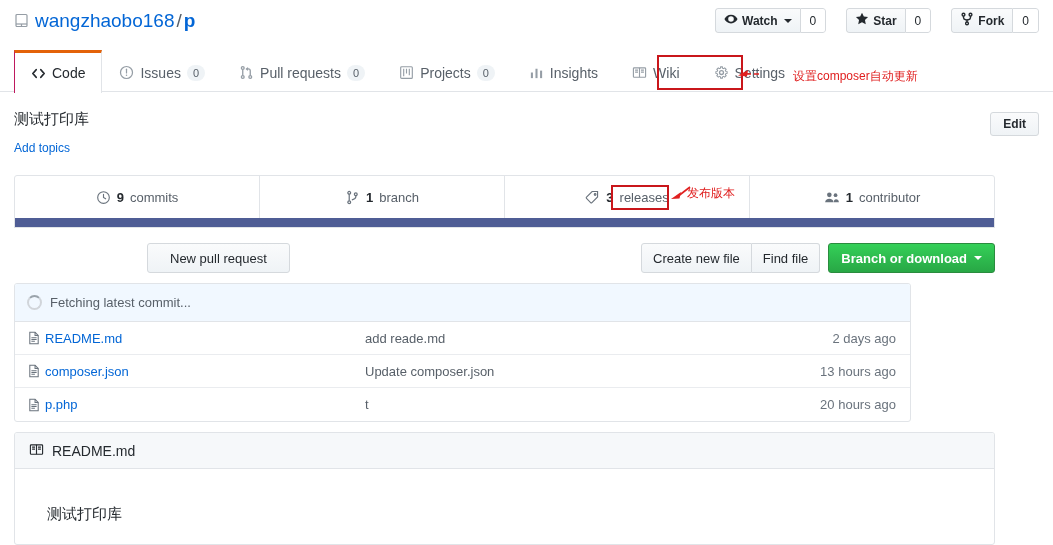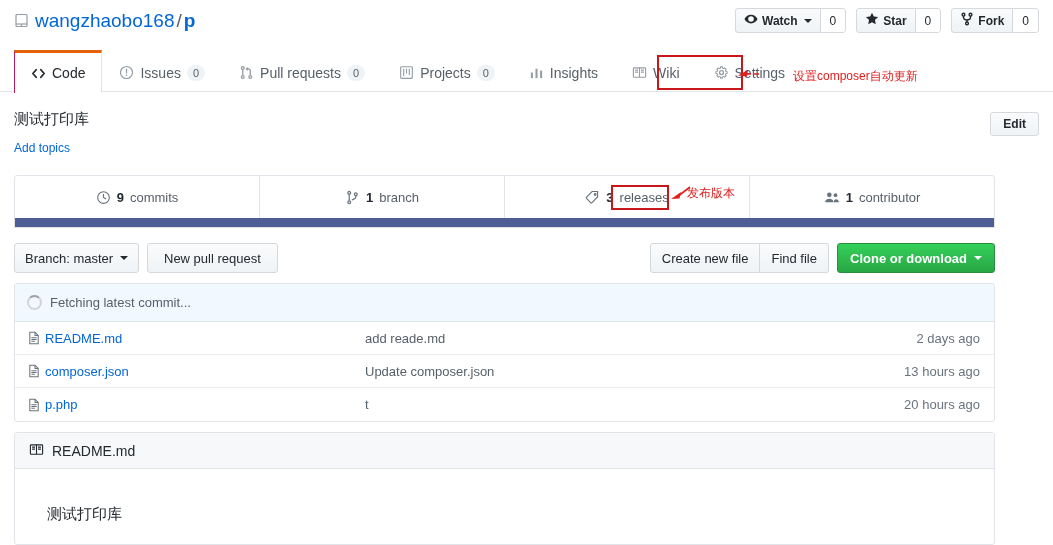--- a/index.html
+++ b/index.html
@@ -53,7 +53,7 @@
     position: absolute;
     right: 14px; top: 8px;
     display: flex;
-    gap: 10px;
+    gap: 20px;
   }
   .social {
     display: flex;

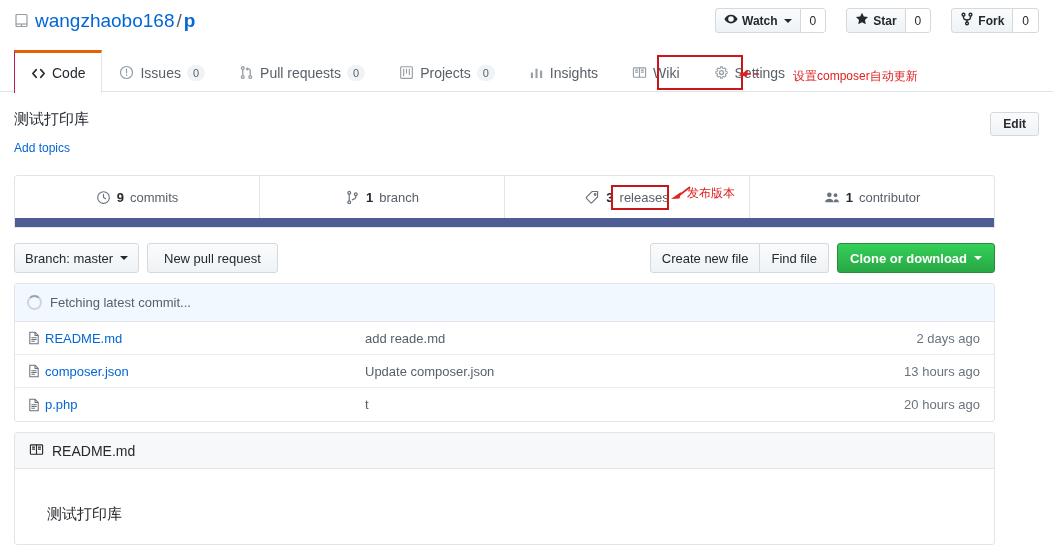--- a/index.html
+++ b/index.html
@@ -615,10 +615,6 @@
   </div>
 
   <div class="toolbar">
-    <div class="branch-btn">
-      <span>Branch: master</span>
-      <span class="caret"></span>
-    </div>
     <div class="npr-btn">New pull request</div>
 
     <div class="right-tools">

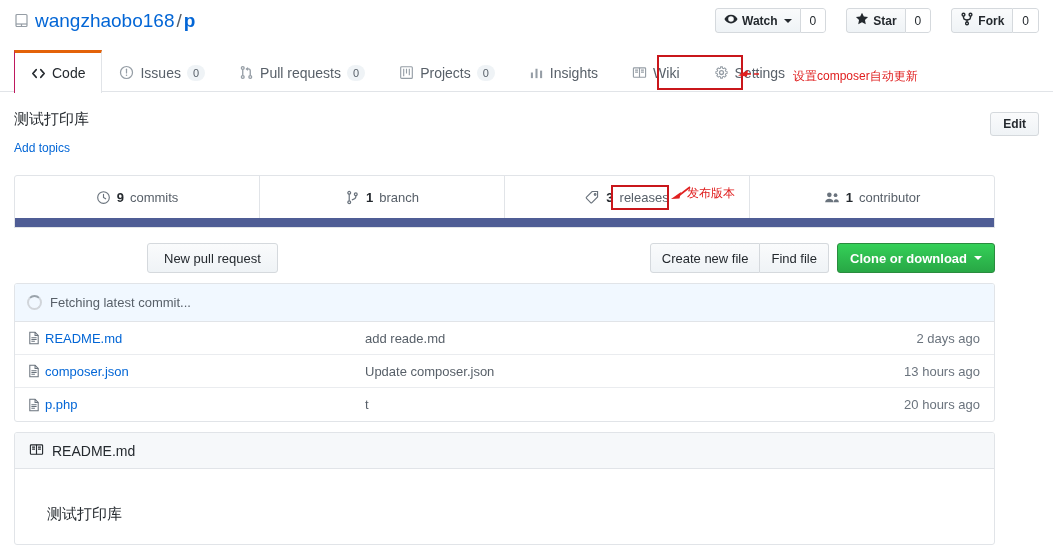--- a/index.html
+++ b/index.html
@@ -242,7 +242,7 @@
     left: 133px; top: 0;
     display: flex; align-items: center;
     height: 30px;
-    padding: 0 16px;
+    padding: 0 22px;
     font-size: 13px;
     color: #24292e;
     background: linear-gradient(#fafbfc, #eff3f6);

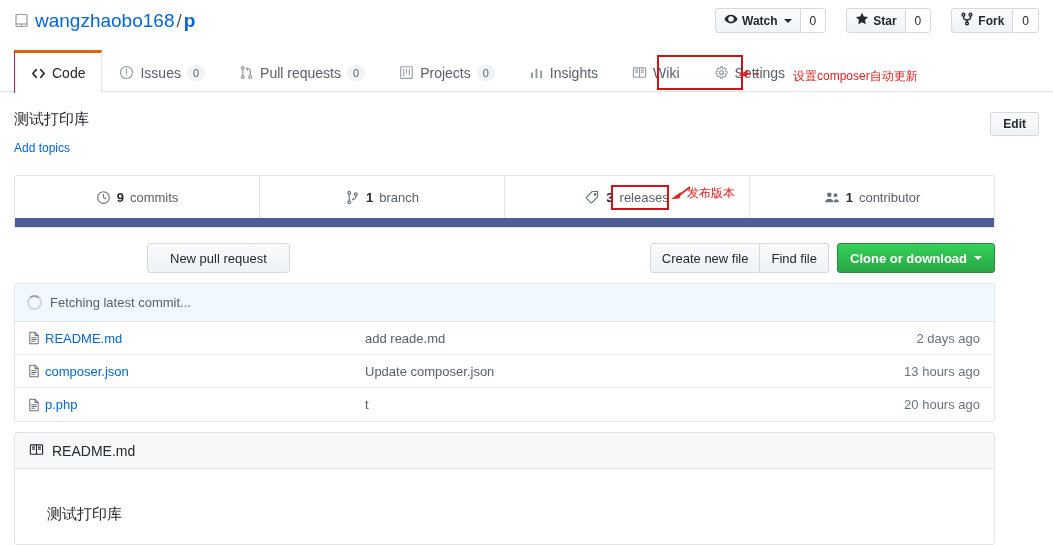--- a/index.html
+++ b/index.html
@@ -623,7 +623,7 @@
         <div class="gbtn">Find file</div>
       </div>
       <div class="clone-btn">
-        <span>Clone or download</span>
+        <span>Branch or download</span>
         <span class="caret"></span>
       </div>
     </div>

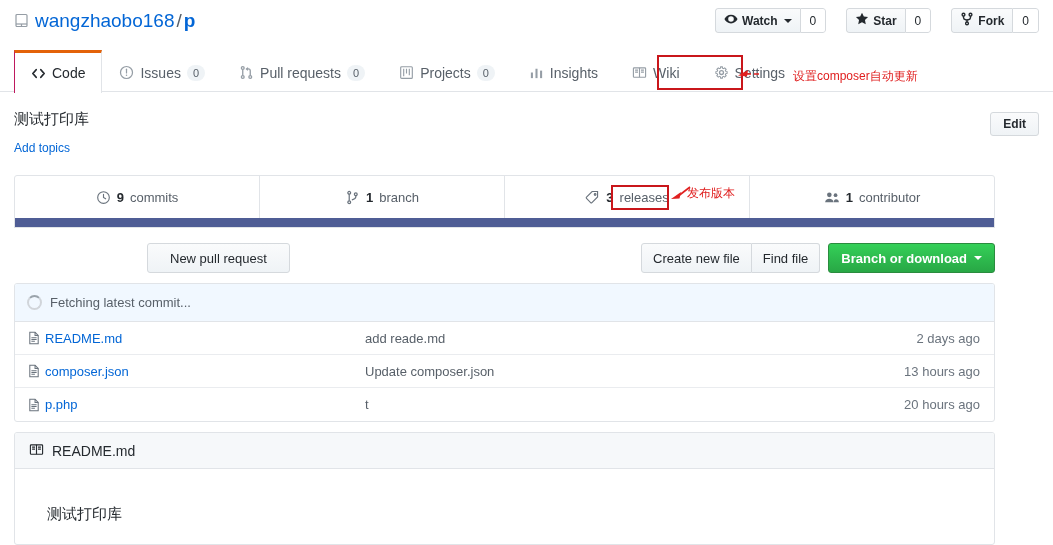--- a/index.html
+++ b/index.html
@@ -296,7 +296,7 @@
   .file-card {
     position: absolute;
     left: 14px; top: 283px;
-    width: 981px;
+    width: 897px;
     border: 1px solid #e1e4e8;
     border-radius: 3px;
     overflow: hidden;

